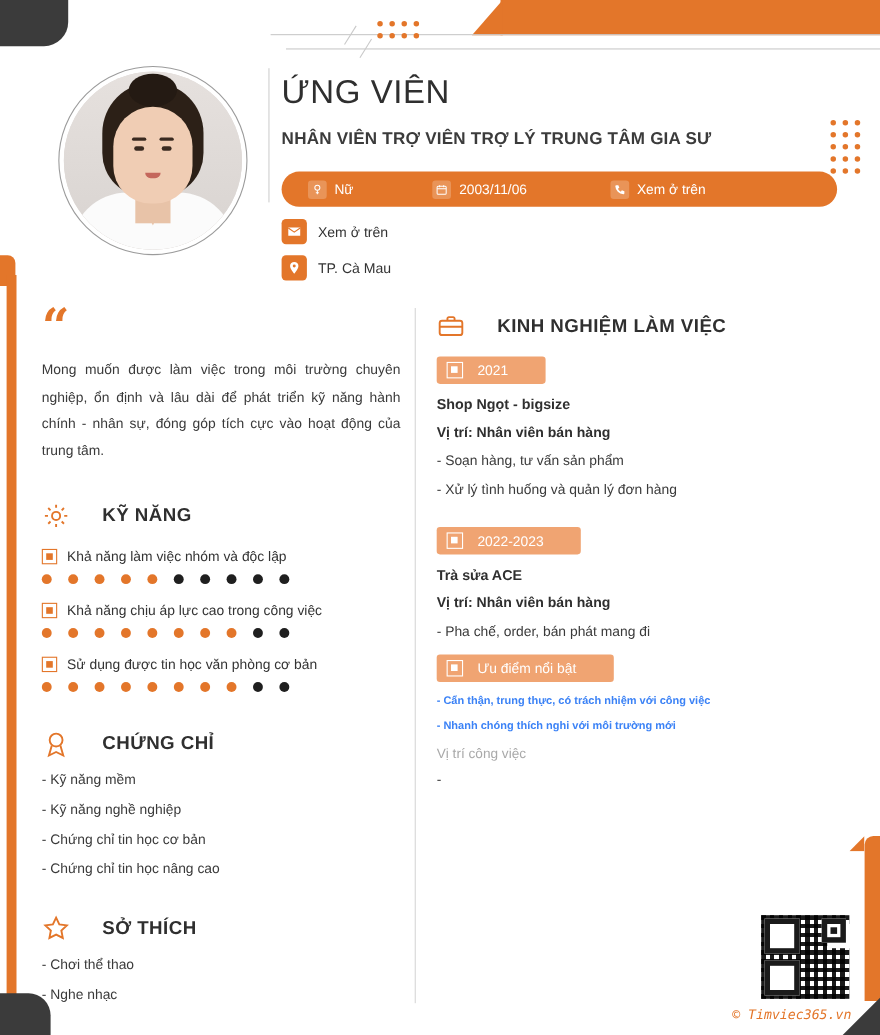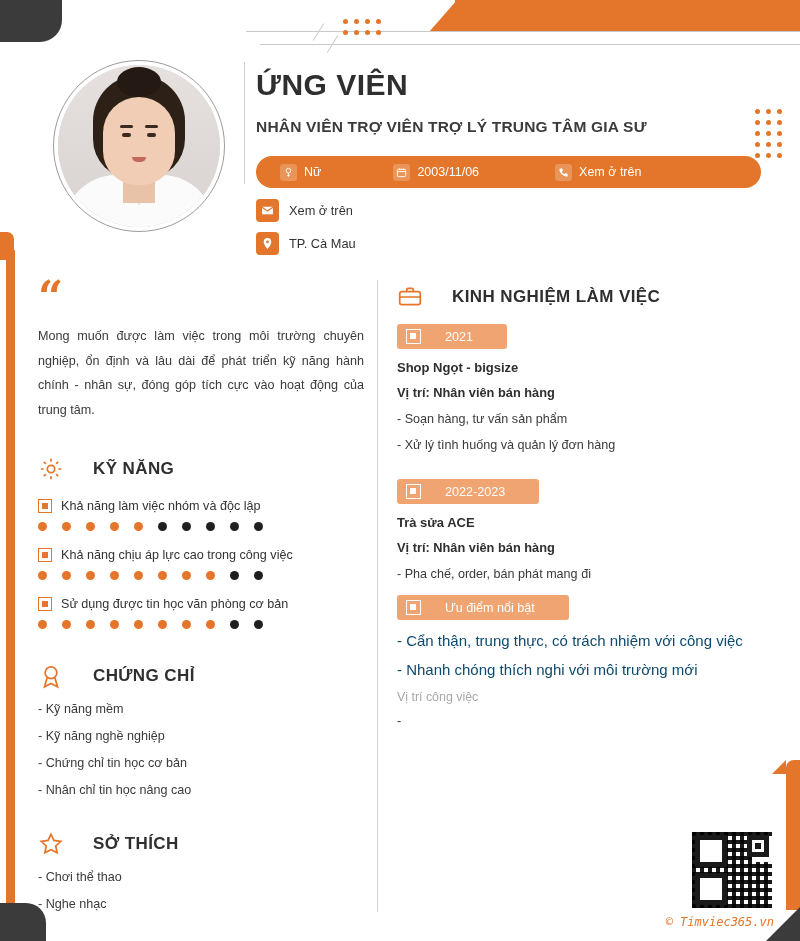--- a/index.html
+++ b/index.html
@@ -140,7 +140,7 @@
   }
   .name {
     position: absolute; left: 256px; top: 24px;
-    font-size: 30px; font-weight: bold; color: #2f2f2f; letter-spacing: .5px;
+    font-size: 30px; font-weight: normal; color: #2f2f2f; letter-spacing: .5px;
   }
   .role {
     position: absolute; left: 256px; top: 74px;

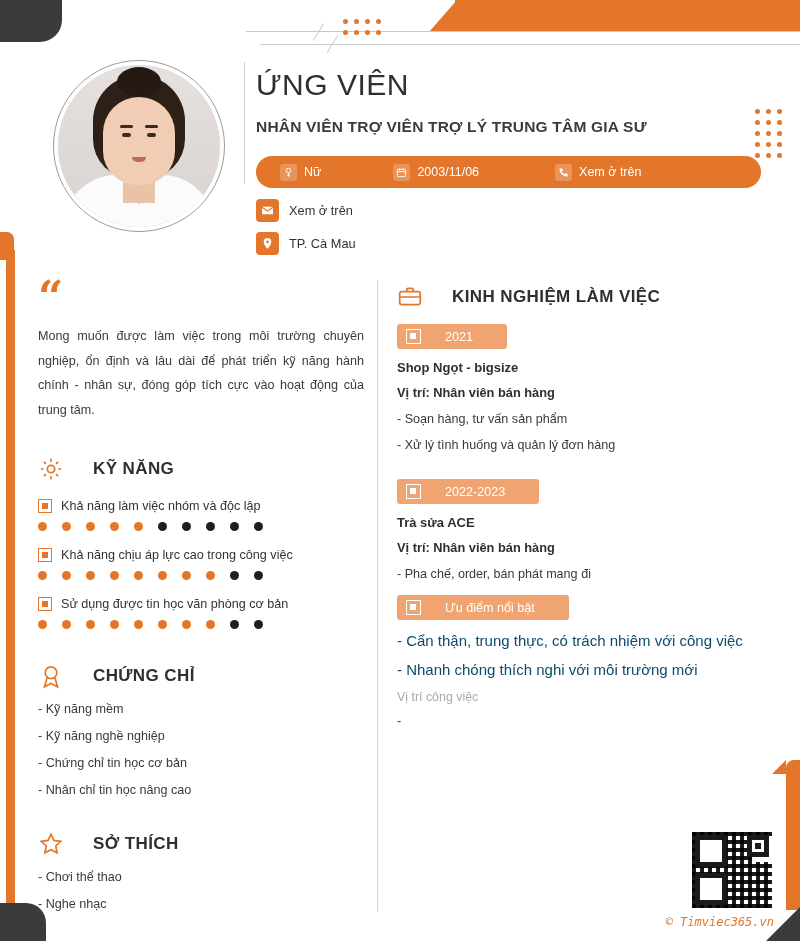--- a/index.html
+++ b/index.html
@@ -209,7 +209,7 @@
   
   .exp-block { margin-top: 14px; }
   .chip {
-    display: inline-flex; align-items: center; gap: 24px;
+    display: inline-flex; align-items: center; gap: 13px;
     background: #f0a472; color: #fff; font-size: 12.6px;
     padding: 5px 34px 5px 9px; border-radius: 3px;
   }

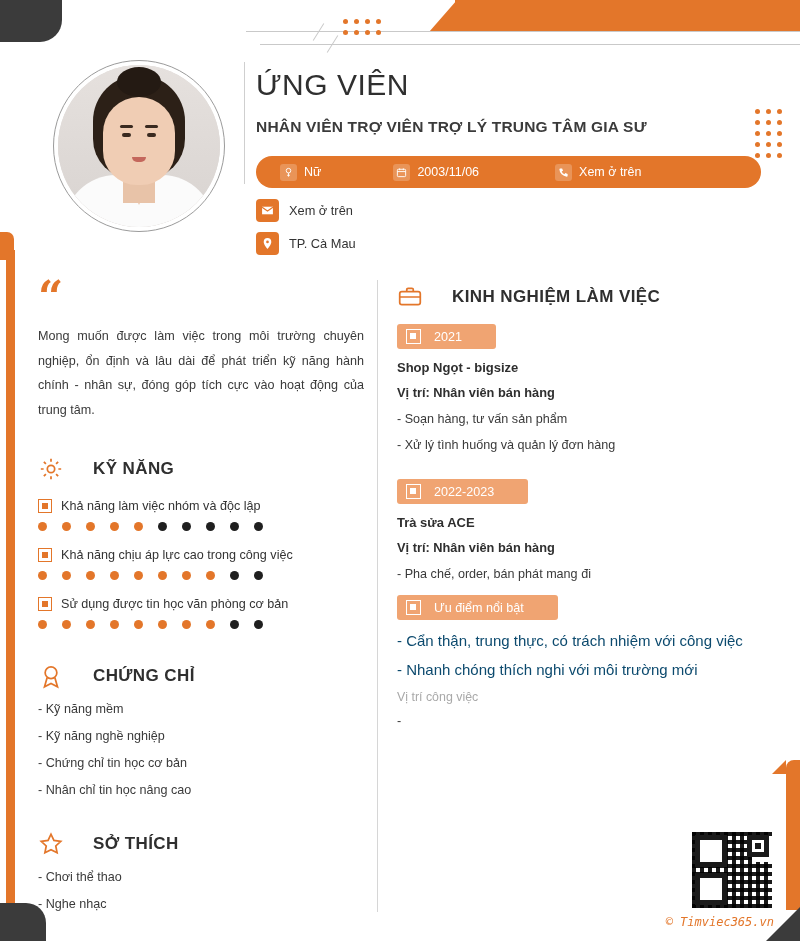--- a/index.html
+++ b/index.html
@@ -222,7 +222,7 @@
   .exp-company { font-size: 13px; font-weight: bold; color: #2f2f2f; margin-top: 11px; }
   .exp-pos { font-size: 12.8px; font-weight: bold; color: #2f2f2f; margin-top: 10px; }
   .exp-task { font-size: 12.6px; color: #3a3a3a; margin-top: 12px; }
-  .strong-task { font-size: 15px; color: #0c4a6e; font-weight: normal; margin-top: 12px; }
+  .strong-task { font-size: 10px; color: #3b82f6; font-weight: bold; margin-top: 12px; }
   .muted { color: #a9a9a9; font-size: 12.4px; margin-top: 12px; }
   .dash { font-size: 12.6px; color: #3a3a3a; margin-top: 10px; }
 

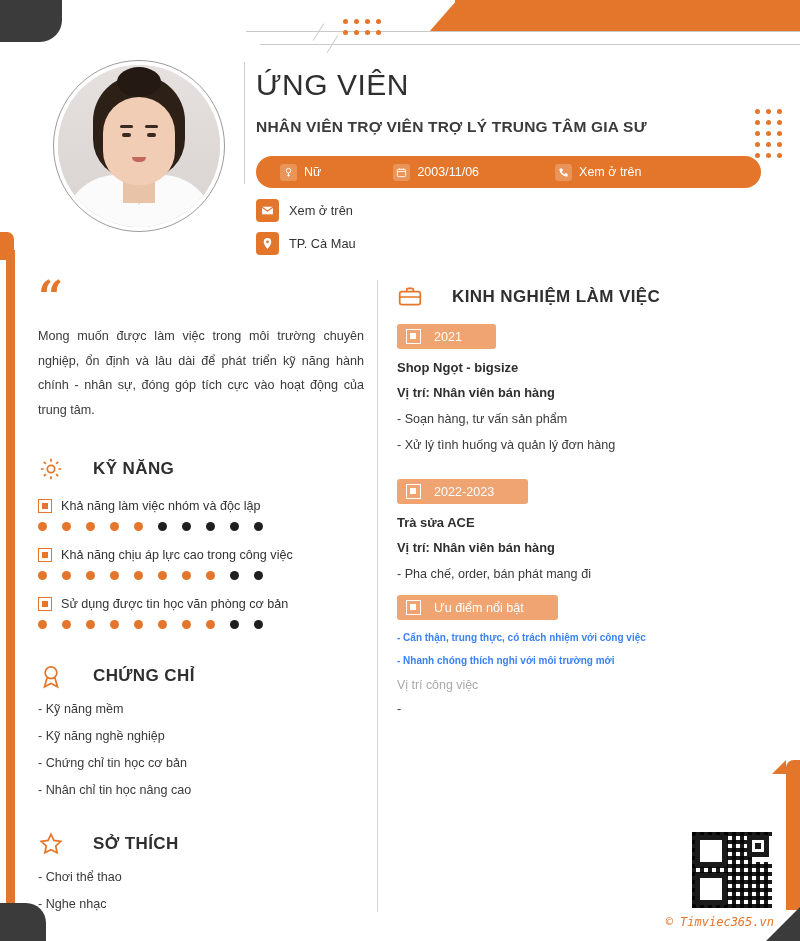--- a/index.html
+++ b/index.html
@@ -463,7 +463,7 @@
       <div class="list-item">- Kỹ năng mềm</div>
       <div class="list-item">- Kỹ năng nghề nghiệp</div>
       <div class="list-item">- Chứng chỉ tin học cơ bản</div>
-      <div class="list-item">- Nhân chỉ tin học nâng cao</div>
+      <div class="list-item">- Chứng chỉ tin học nâng cao</div>
 
       <div class="sec-head">
         <span class="gicon">

